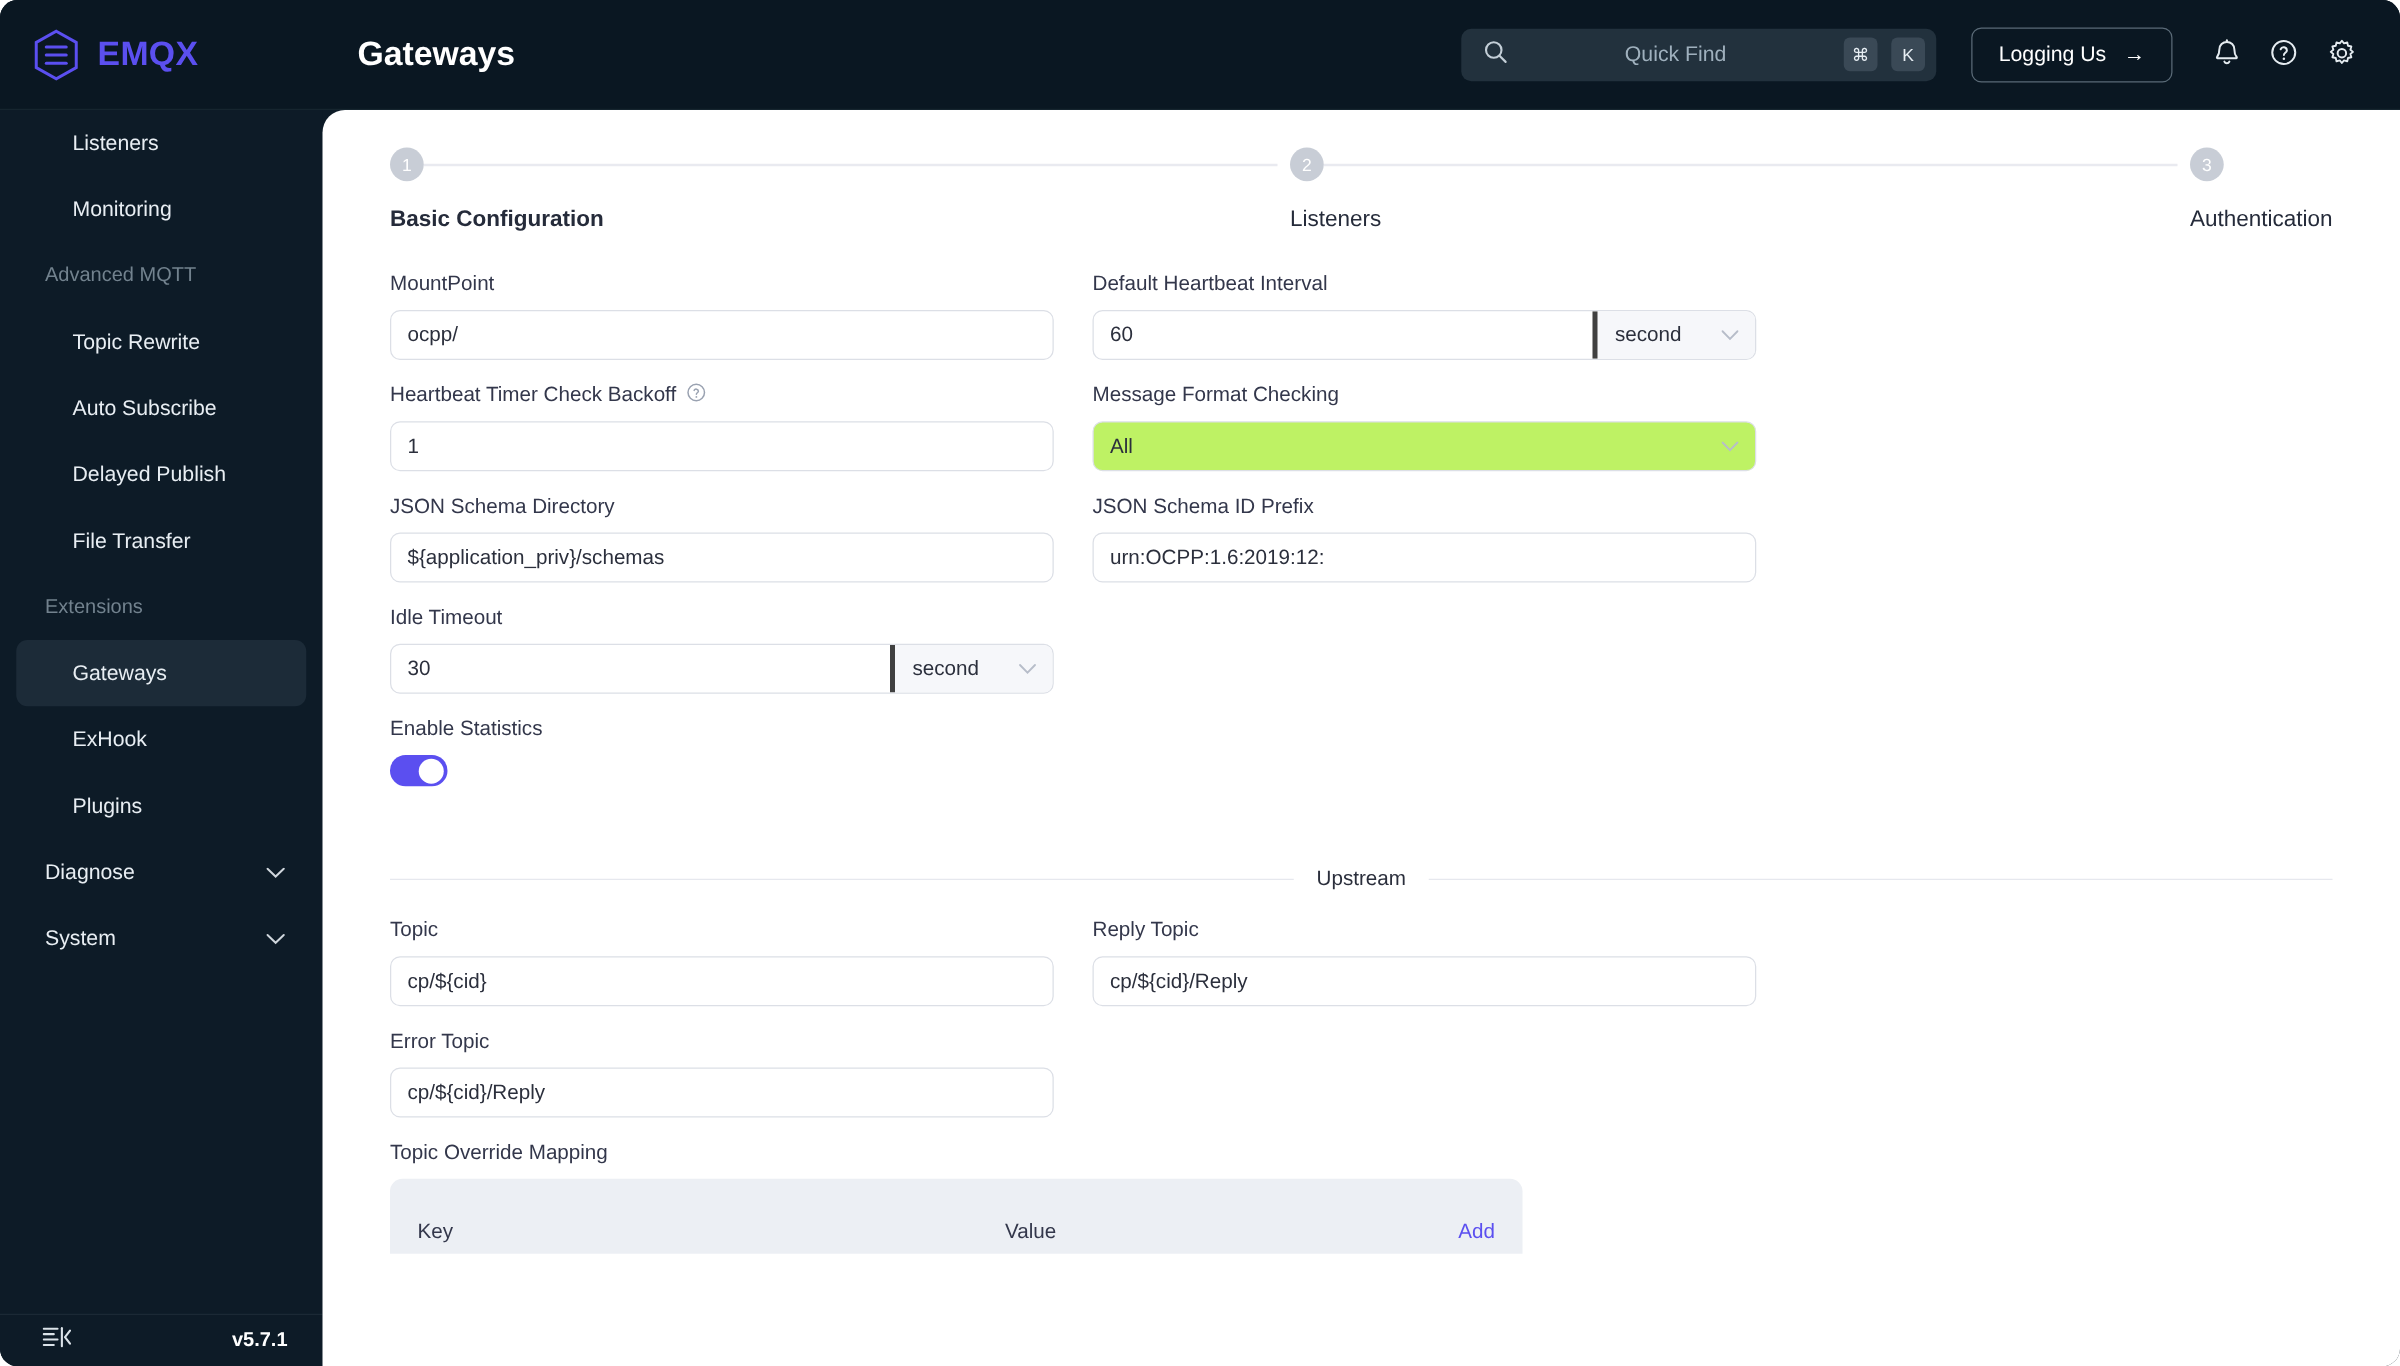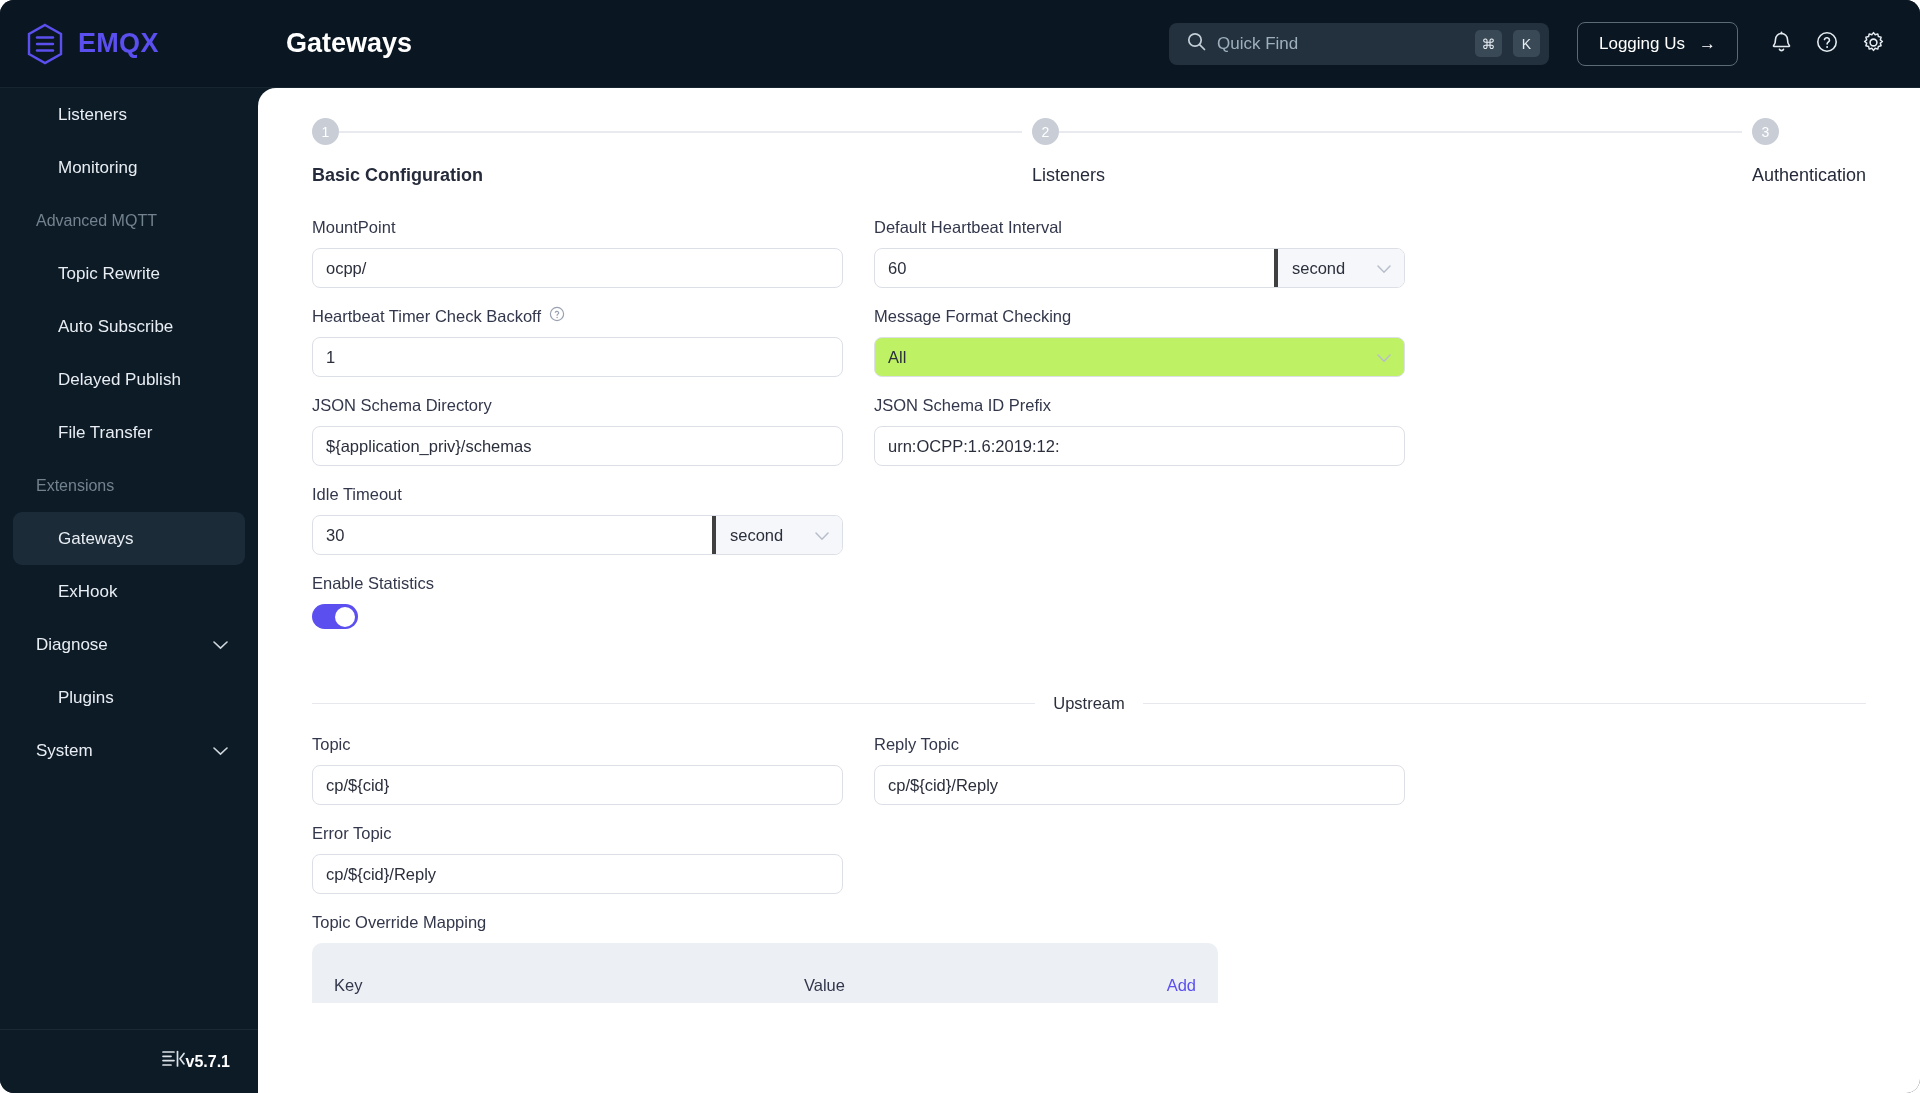--- a/index.html
+++ b/index.html
@@ -49,7 +49,7 @@
   }
   .quickfind input {
     flex: 1; background: transparent; border: 0; outline: none;
-    color: #fef9c3; font-size: 17px; font-family: "Liberation Sans", sans-serif;
+    color: #fef9c3; font-size: 17px; font-family: "Liberation Sans", sans-serif; text-align: center;
   }
   .quickfind input::placeholder { color: #9fb0bd; }
   .kbd {

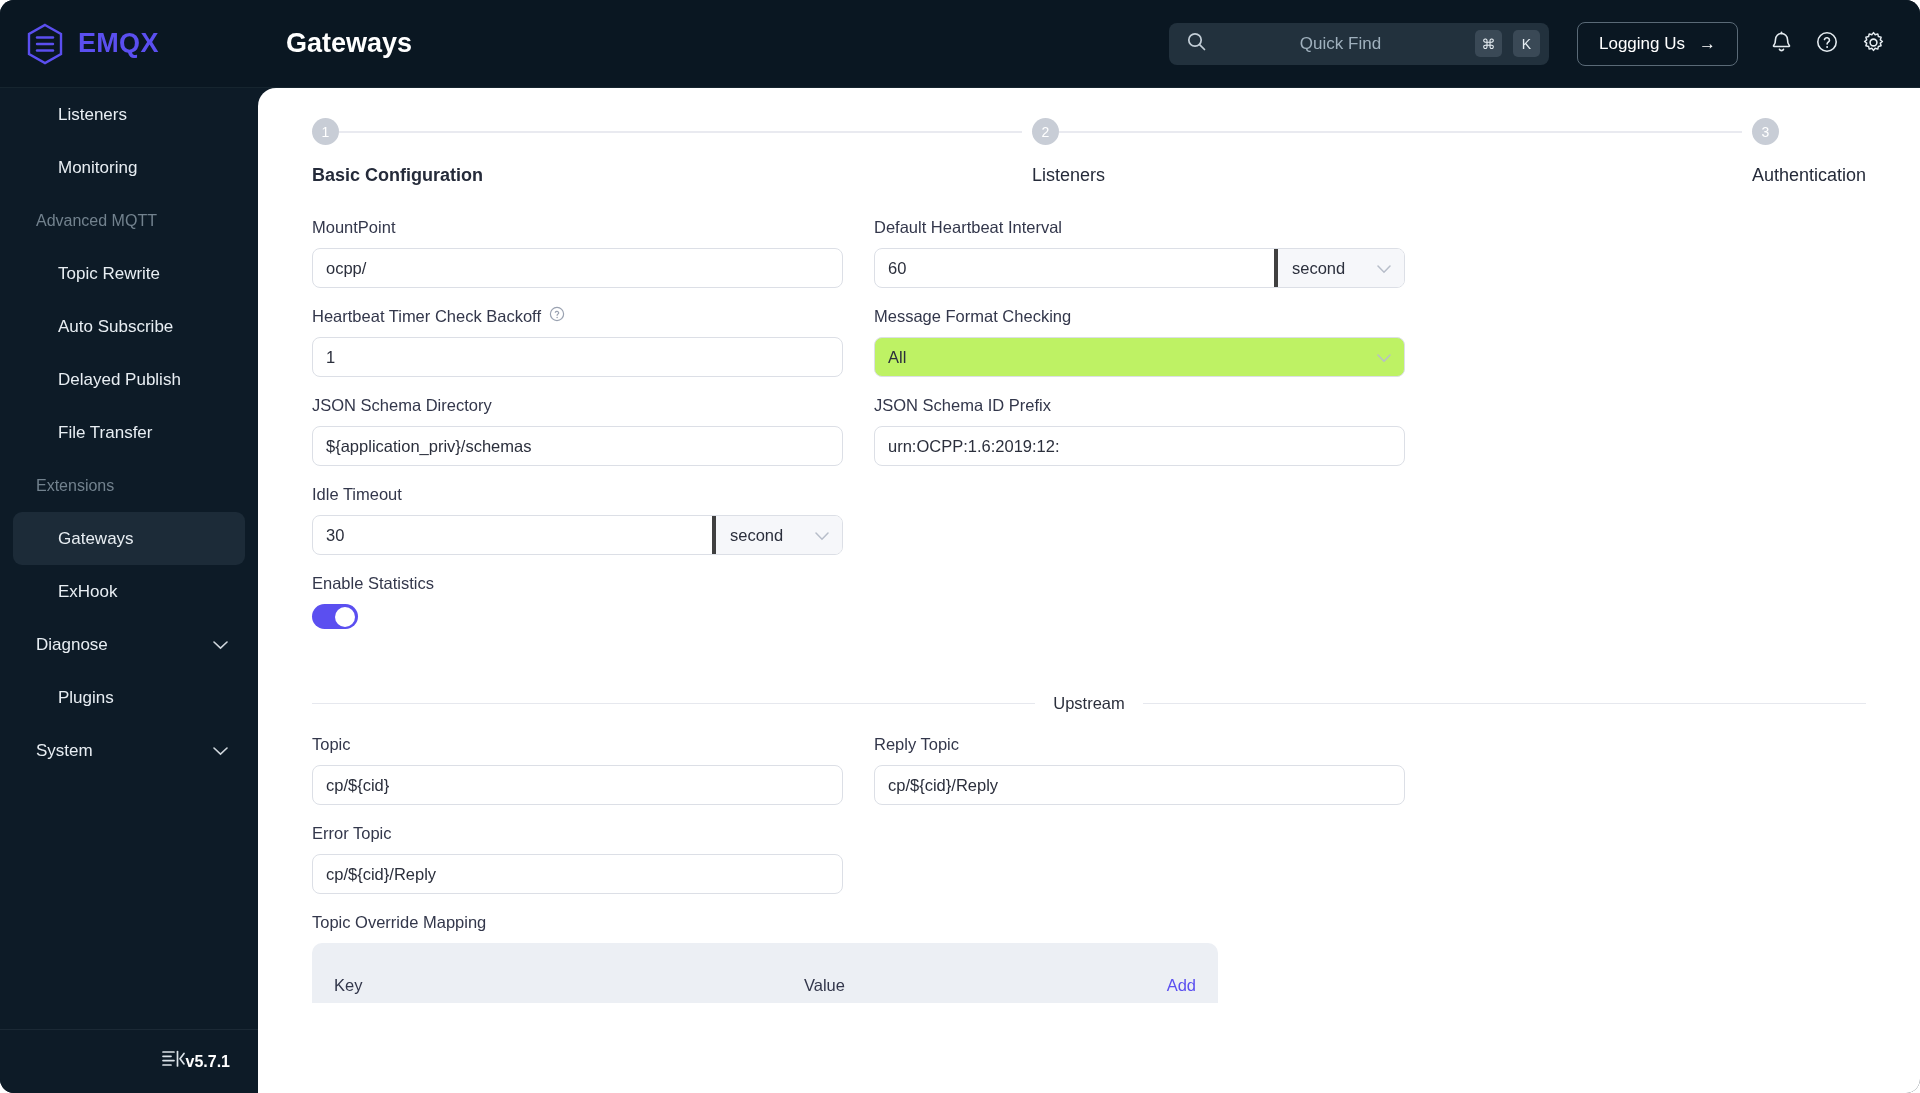--- a/index.html
+++ b/index.html
@@ -308,6 +308,9 @@
       <div class="nav-item">
         <span>ExHook</span>
       </div>
+      <div class="nav-item">
+        <span>Plugins</span>
+      </div>
       <div class="nav-item collapsible">
         <span>Diagnose</span>
         <span class="chev">
@@ -315,9 +318,6 @@
             <path d="M1 1l6.5 6.2L14 1" stroke="#cfd6dc" stroke-width="1.6" stroke-linecap="round"></path>
           </svg>
         </span>
-      </div>
-      <div class="nav-item">
-        <span>Plugins</span>
       </div>
       <div class="nav-item collapsible">
         <span>System</span>

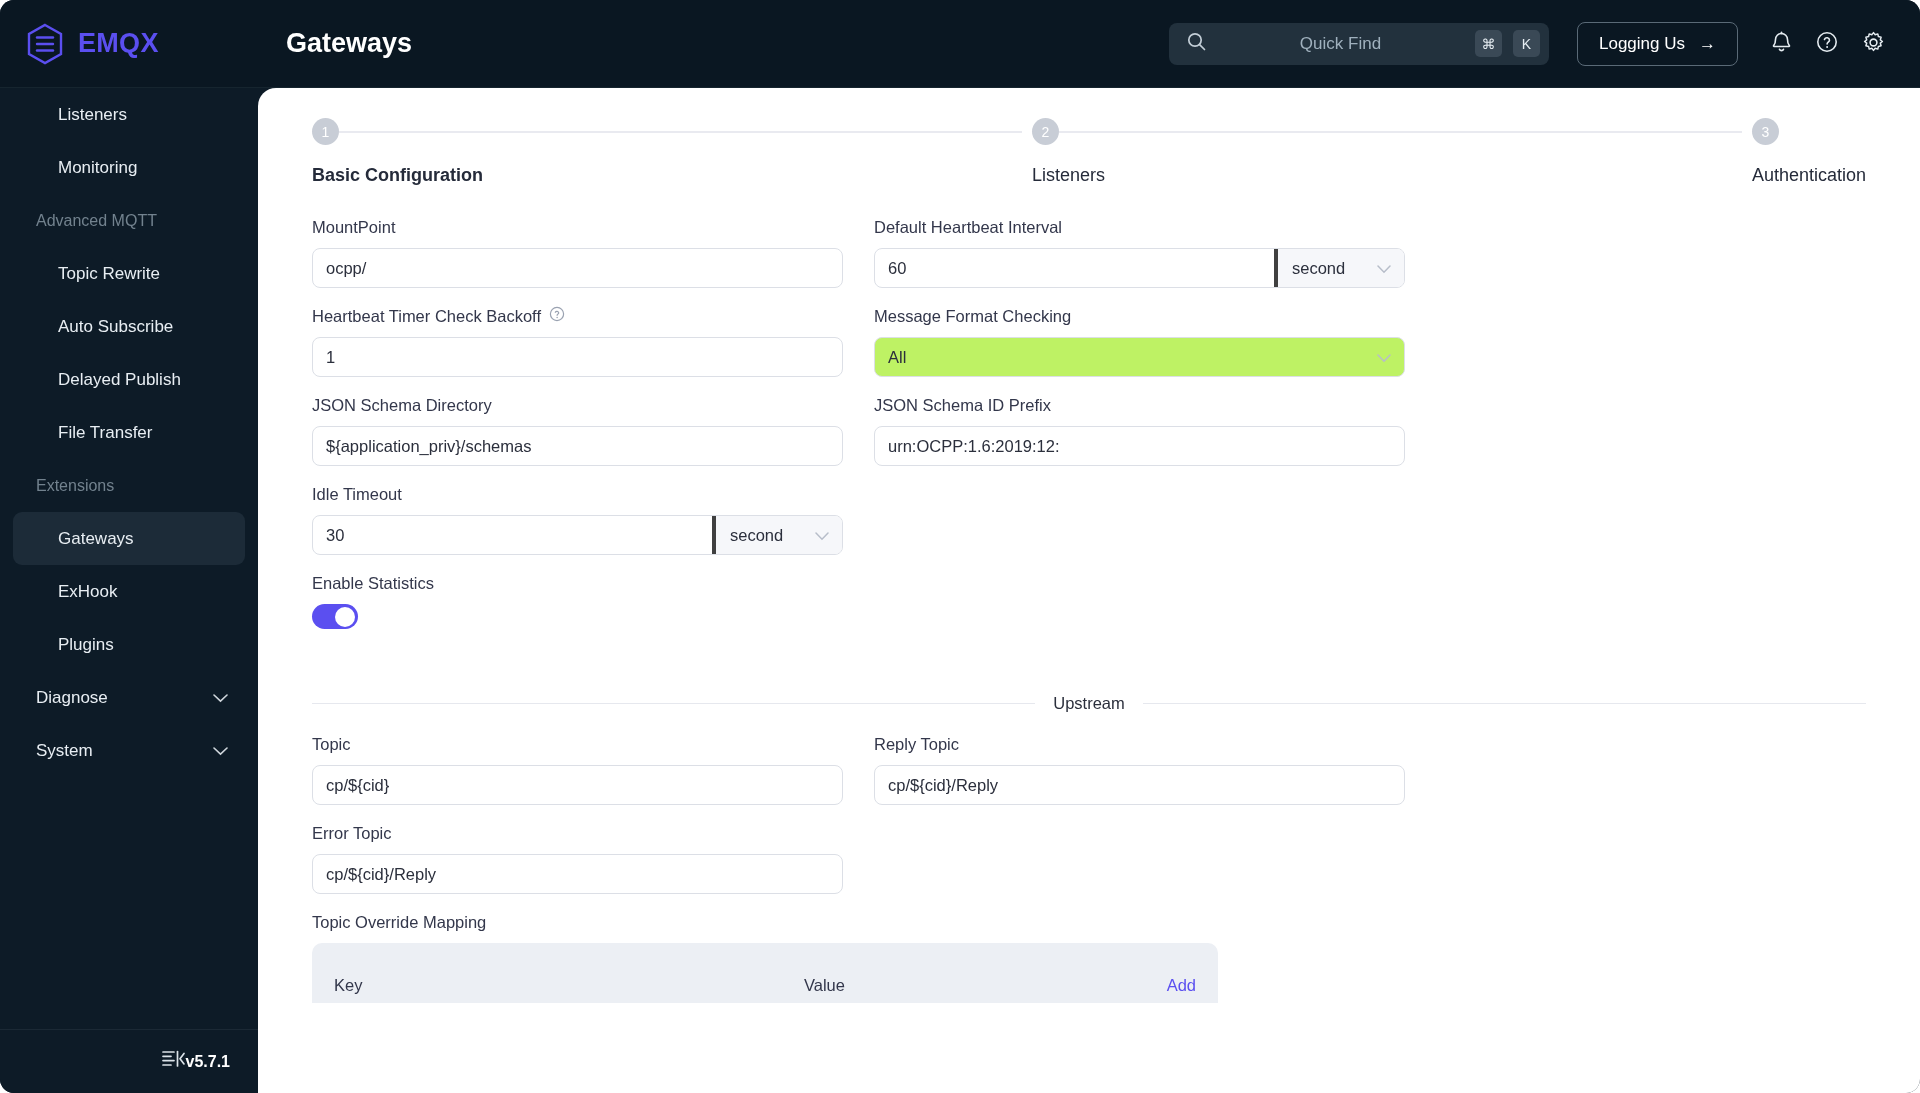--- a/index.html
+++ b/index.html
@@ -99,8 +99,8 @@
   }
   .nav-item .chev { margin-left: auto; margin-right: 30px; }
   .sidebar-footer {
-    height: 64px; border-top: 1px solid #1b2935;
-    display: flex; align-items: center; justify-content: flex-end;
+    height: 42px; border-top: 1px solid #1b2935;
+    display: flex; align-items: center; justify-content: space-between;
     padding: 0 28px 0 34px;
   }
   .version { color: #ffffff; font-size: 16px; font-weight: bold; }

